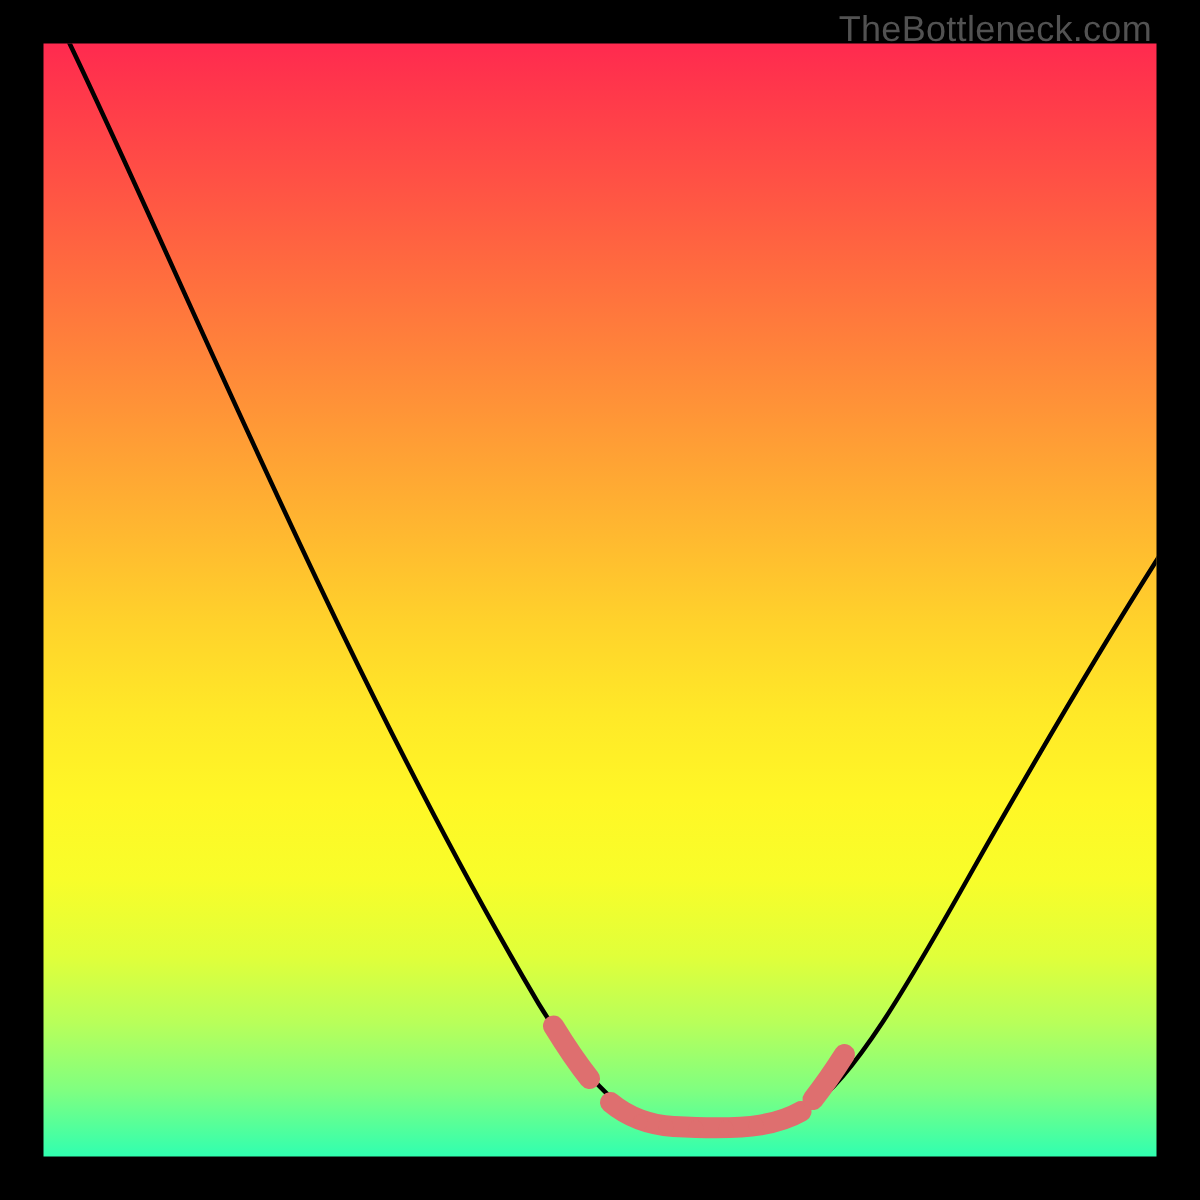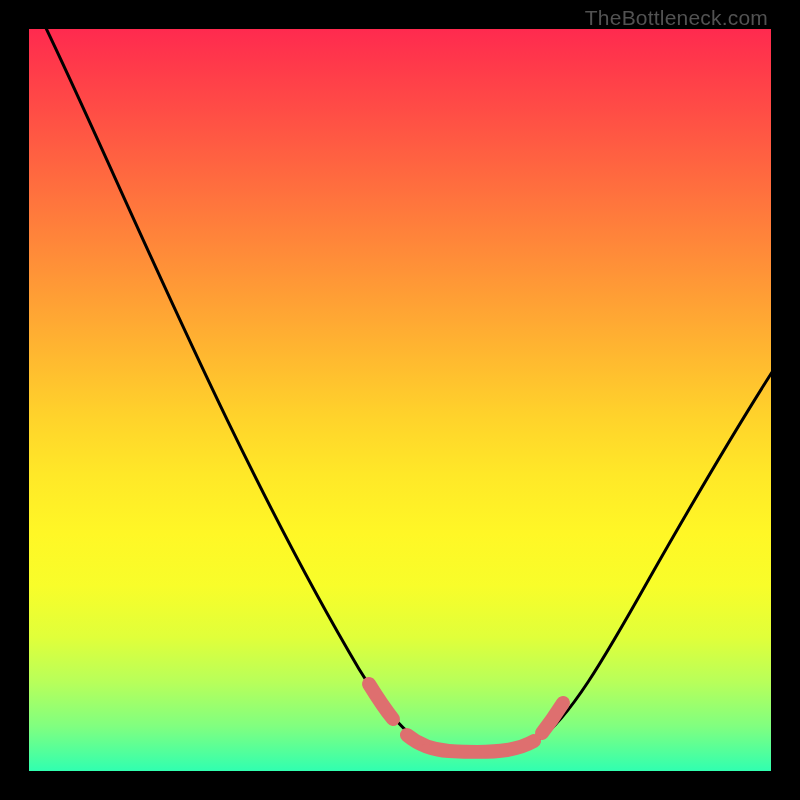--- a/index.html
+++ b/index.html
@@ -43,7 +43,7 @@
     top: 6px;
     right: 32px;
     color: #525252;
-    font-size: 21px;
+    font-size: 24px;
     font-weight: 500;
     letter-spacing: 0.2px;
   }

